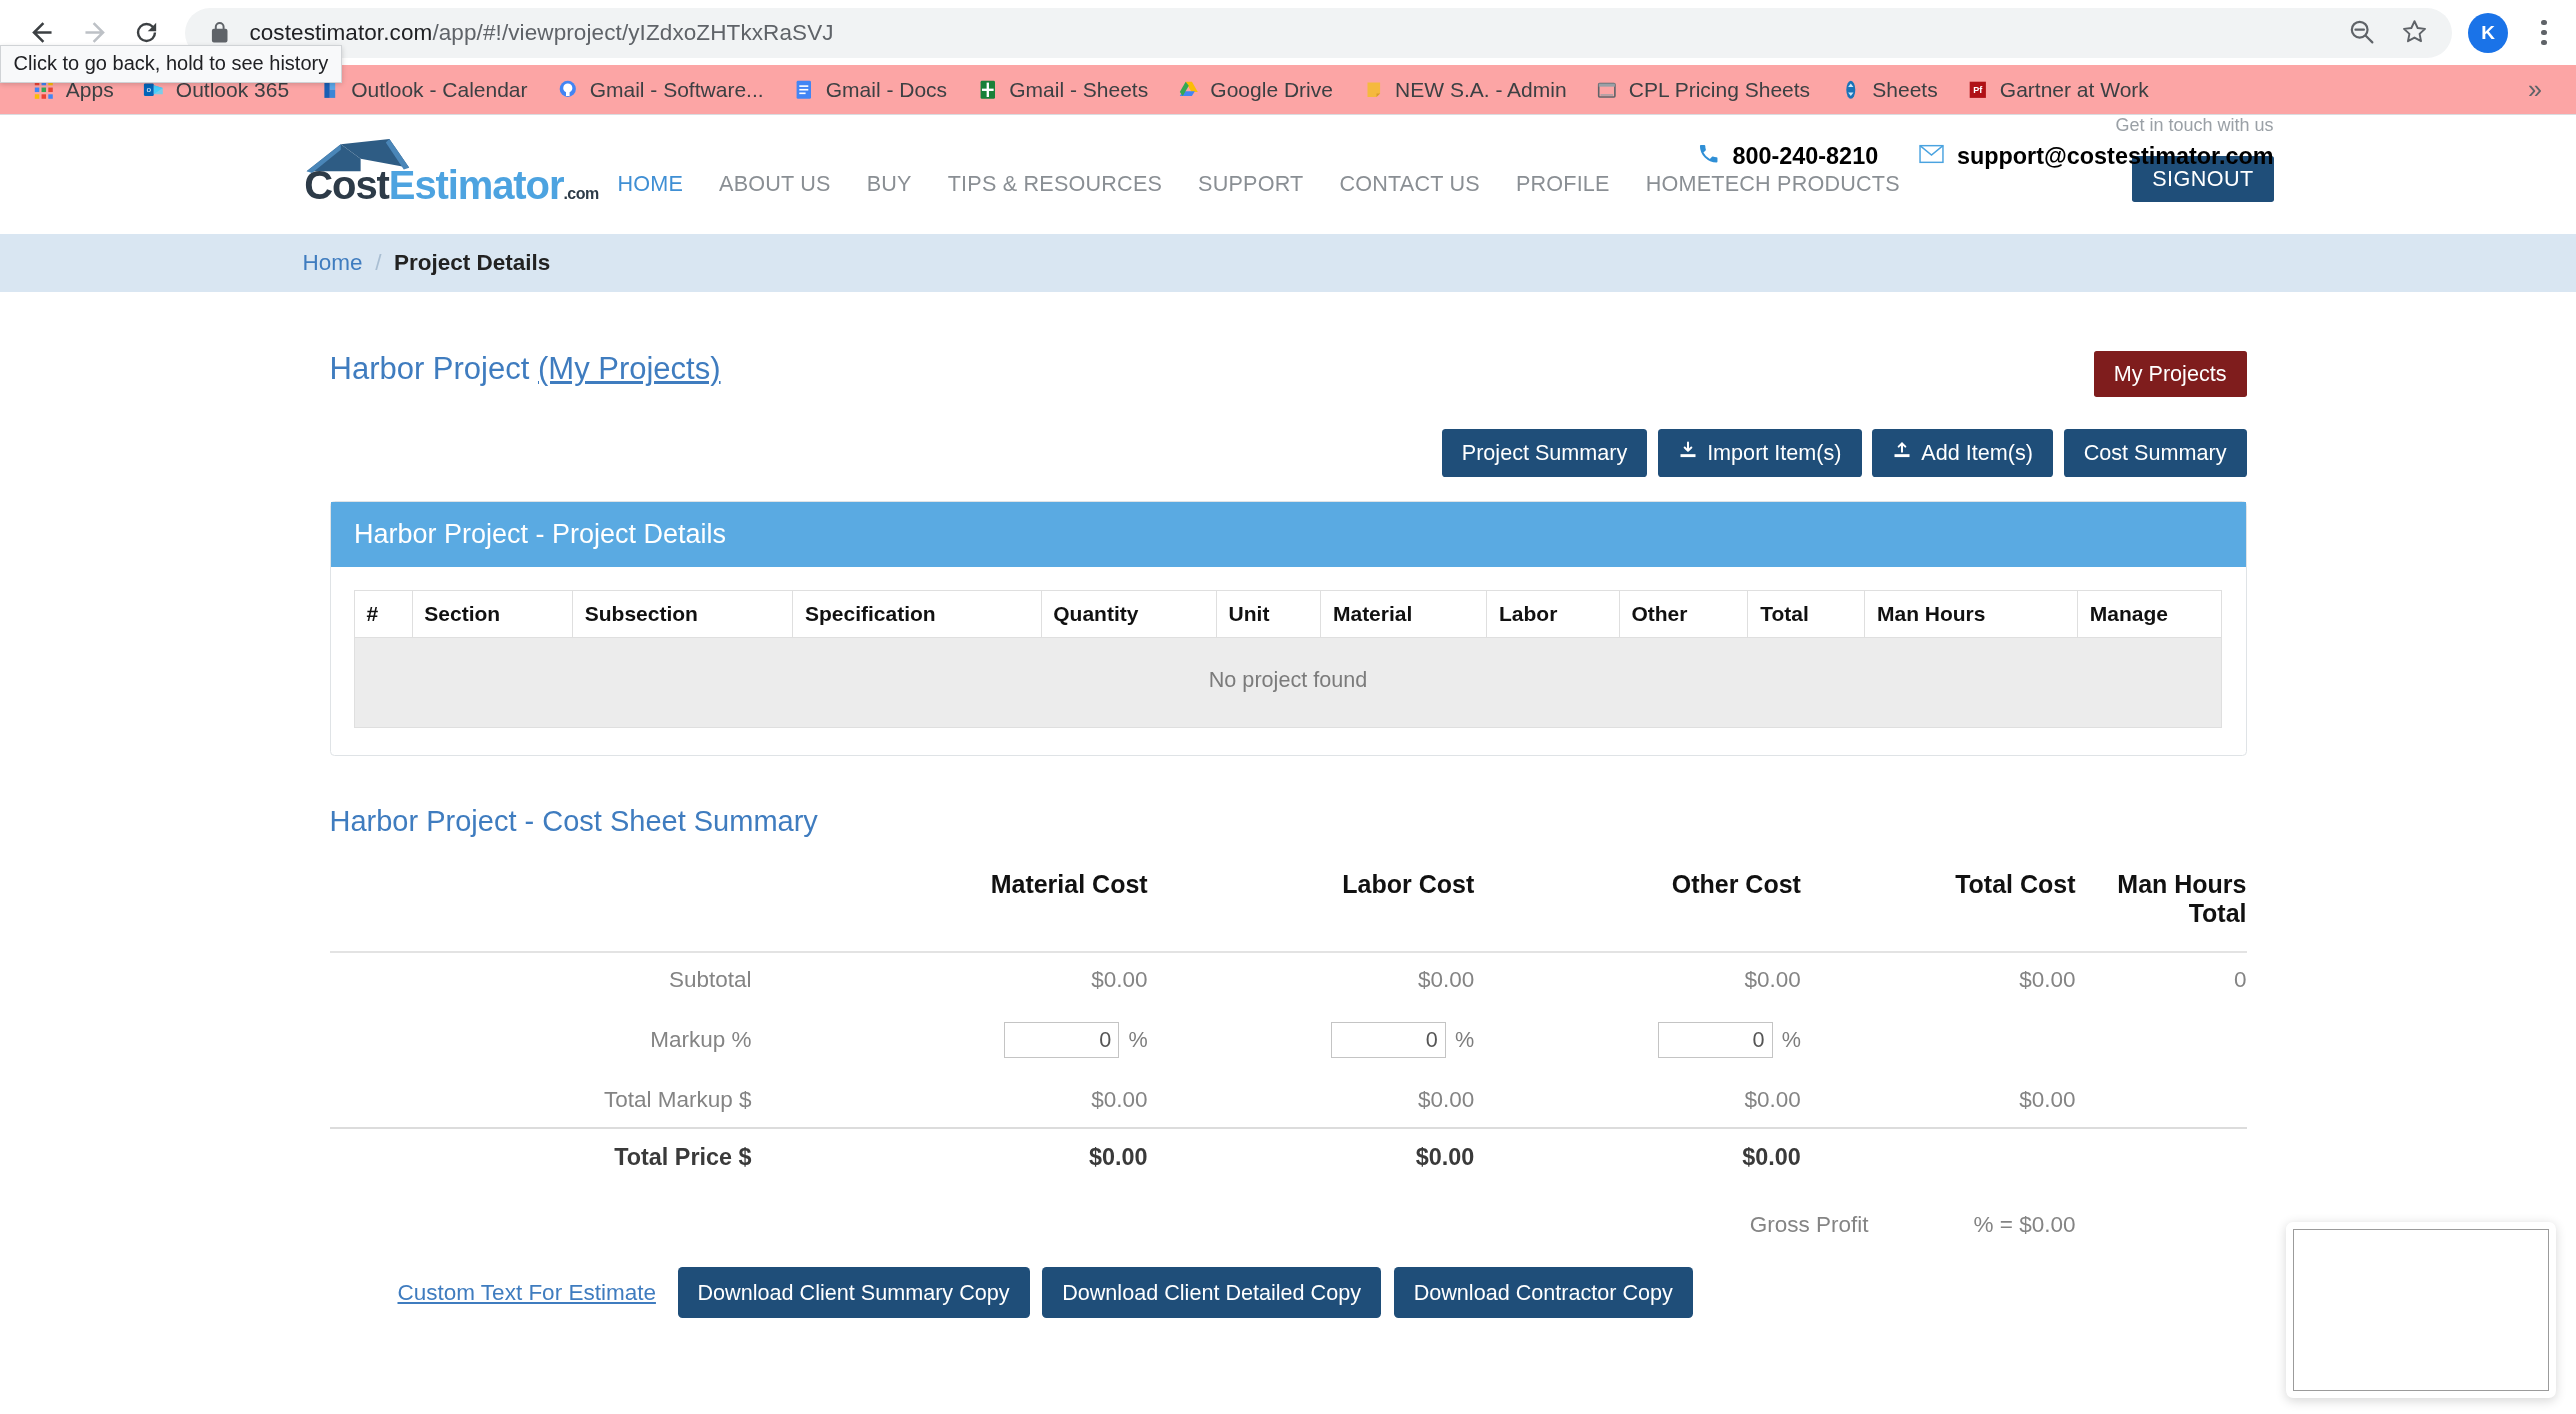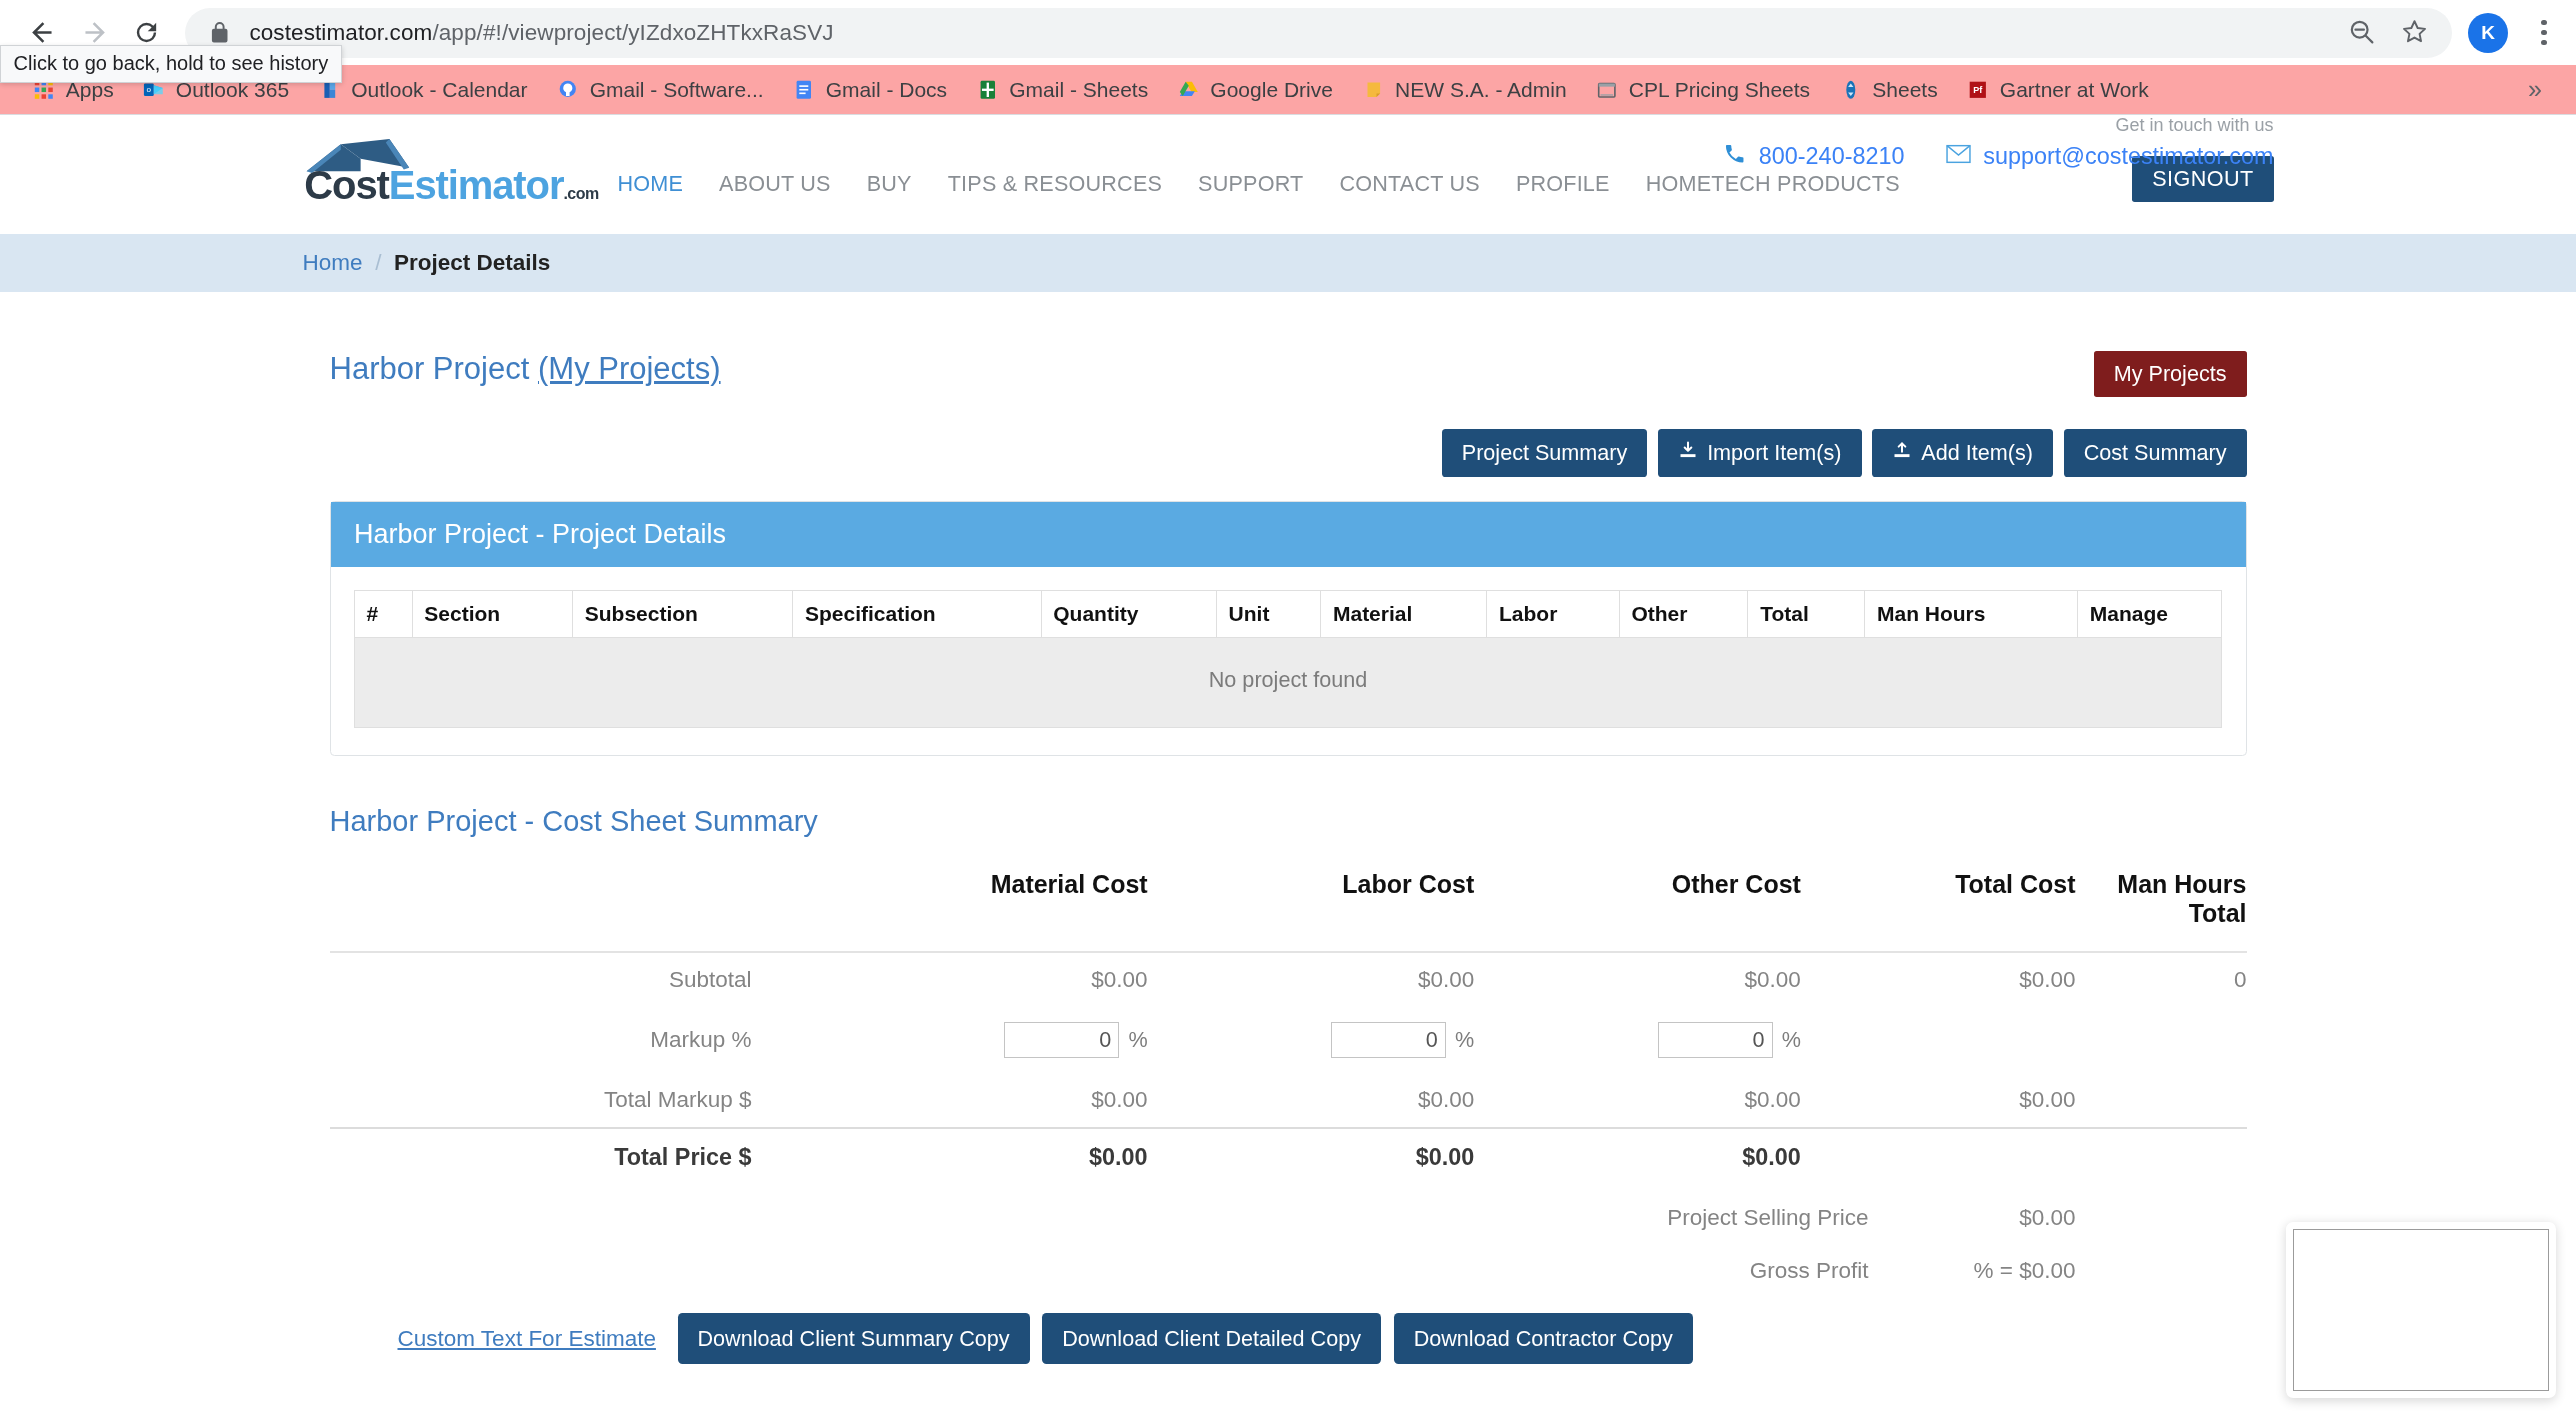--- a/index.html
+++ b/index.html
@@ -169,8 +169,8 @@
     justify-content: flex-end;
     gap: 12.6px;
     font-size: 23.4px;
-    font-weight: normal;
-    color: #3b82f6;
+    font-weight: bold;
+    color: #000000;
   }
   .contact-row .sep { width: 16px; }
 

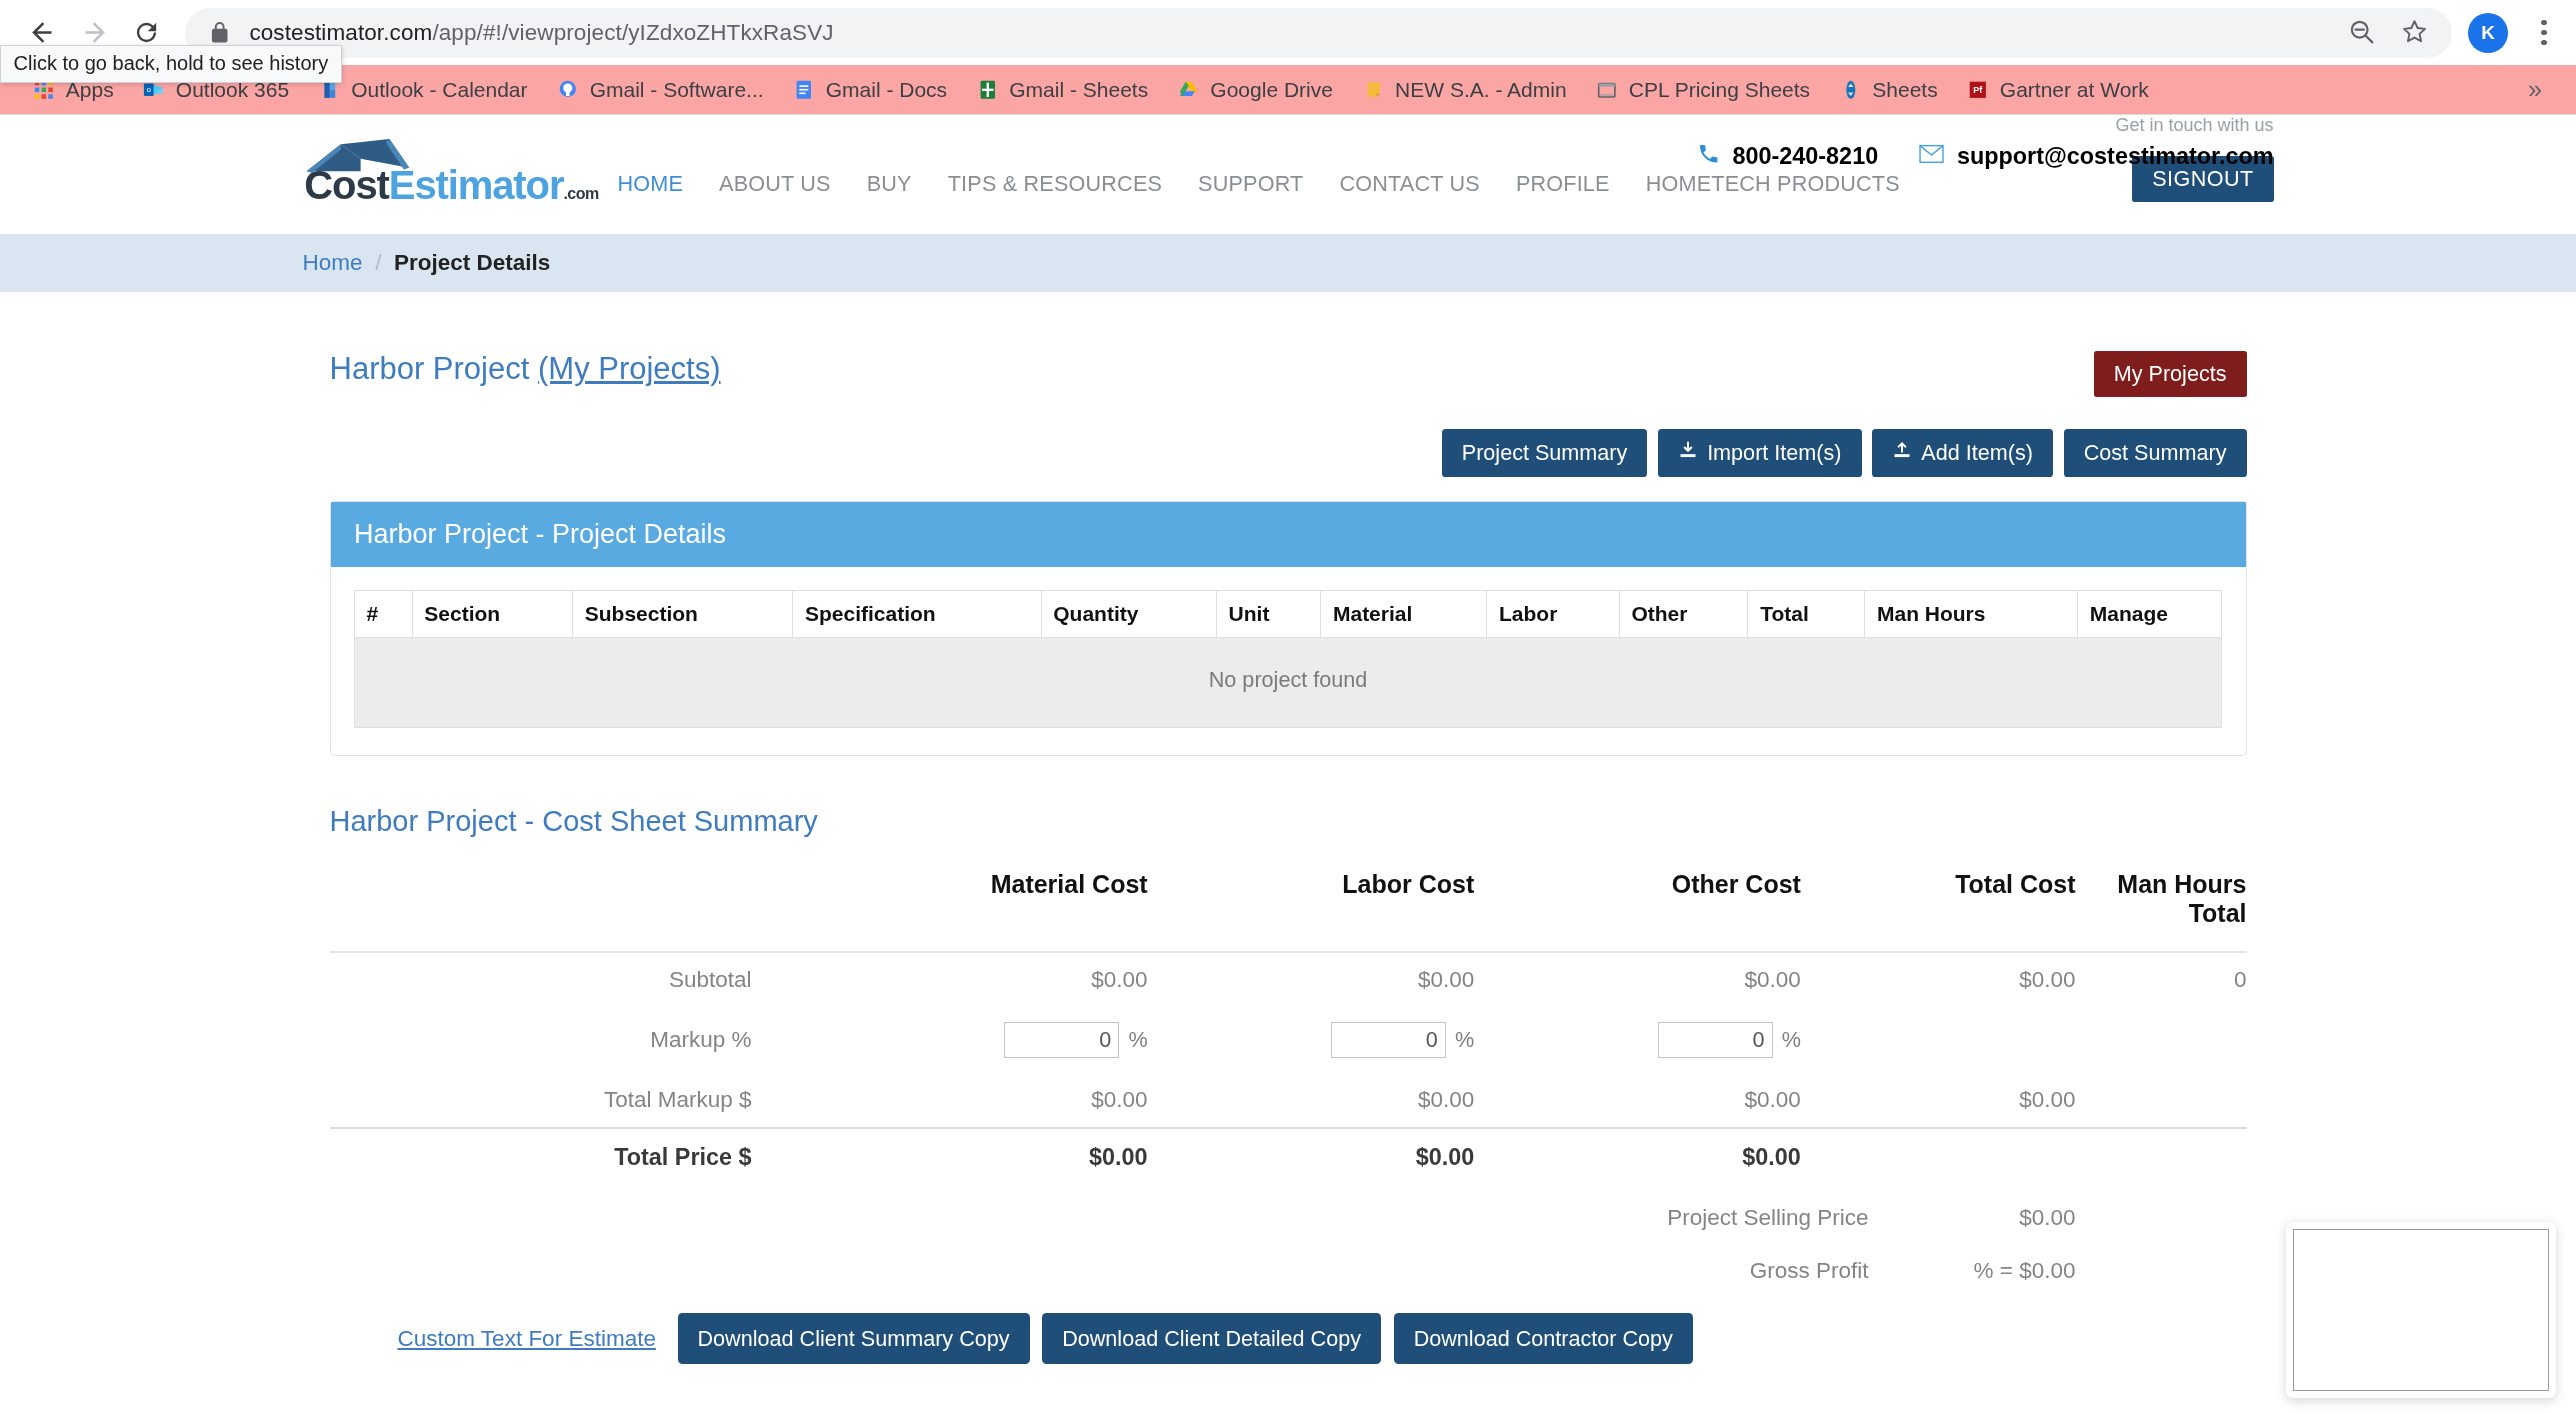--- a/index.html
+++ b/index.html
@@ -747,11 +747,6 @@
       </tbody>
     </table>
 
-    <div class="tail-row" style="margin-top:20px;">
-      <span class="tail-label">Project Selling Price</span>
-      <span class="tail-value">$0.00</span>
-      <span style="width:171px"></span>
-    </div>
     <div class="tail-row" style="margin-top:27px;">
       <span class="tail-label">Gross Profit</span>
       <span class="tail-value">%  = $0.00</span>

